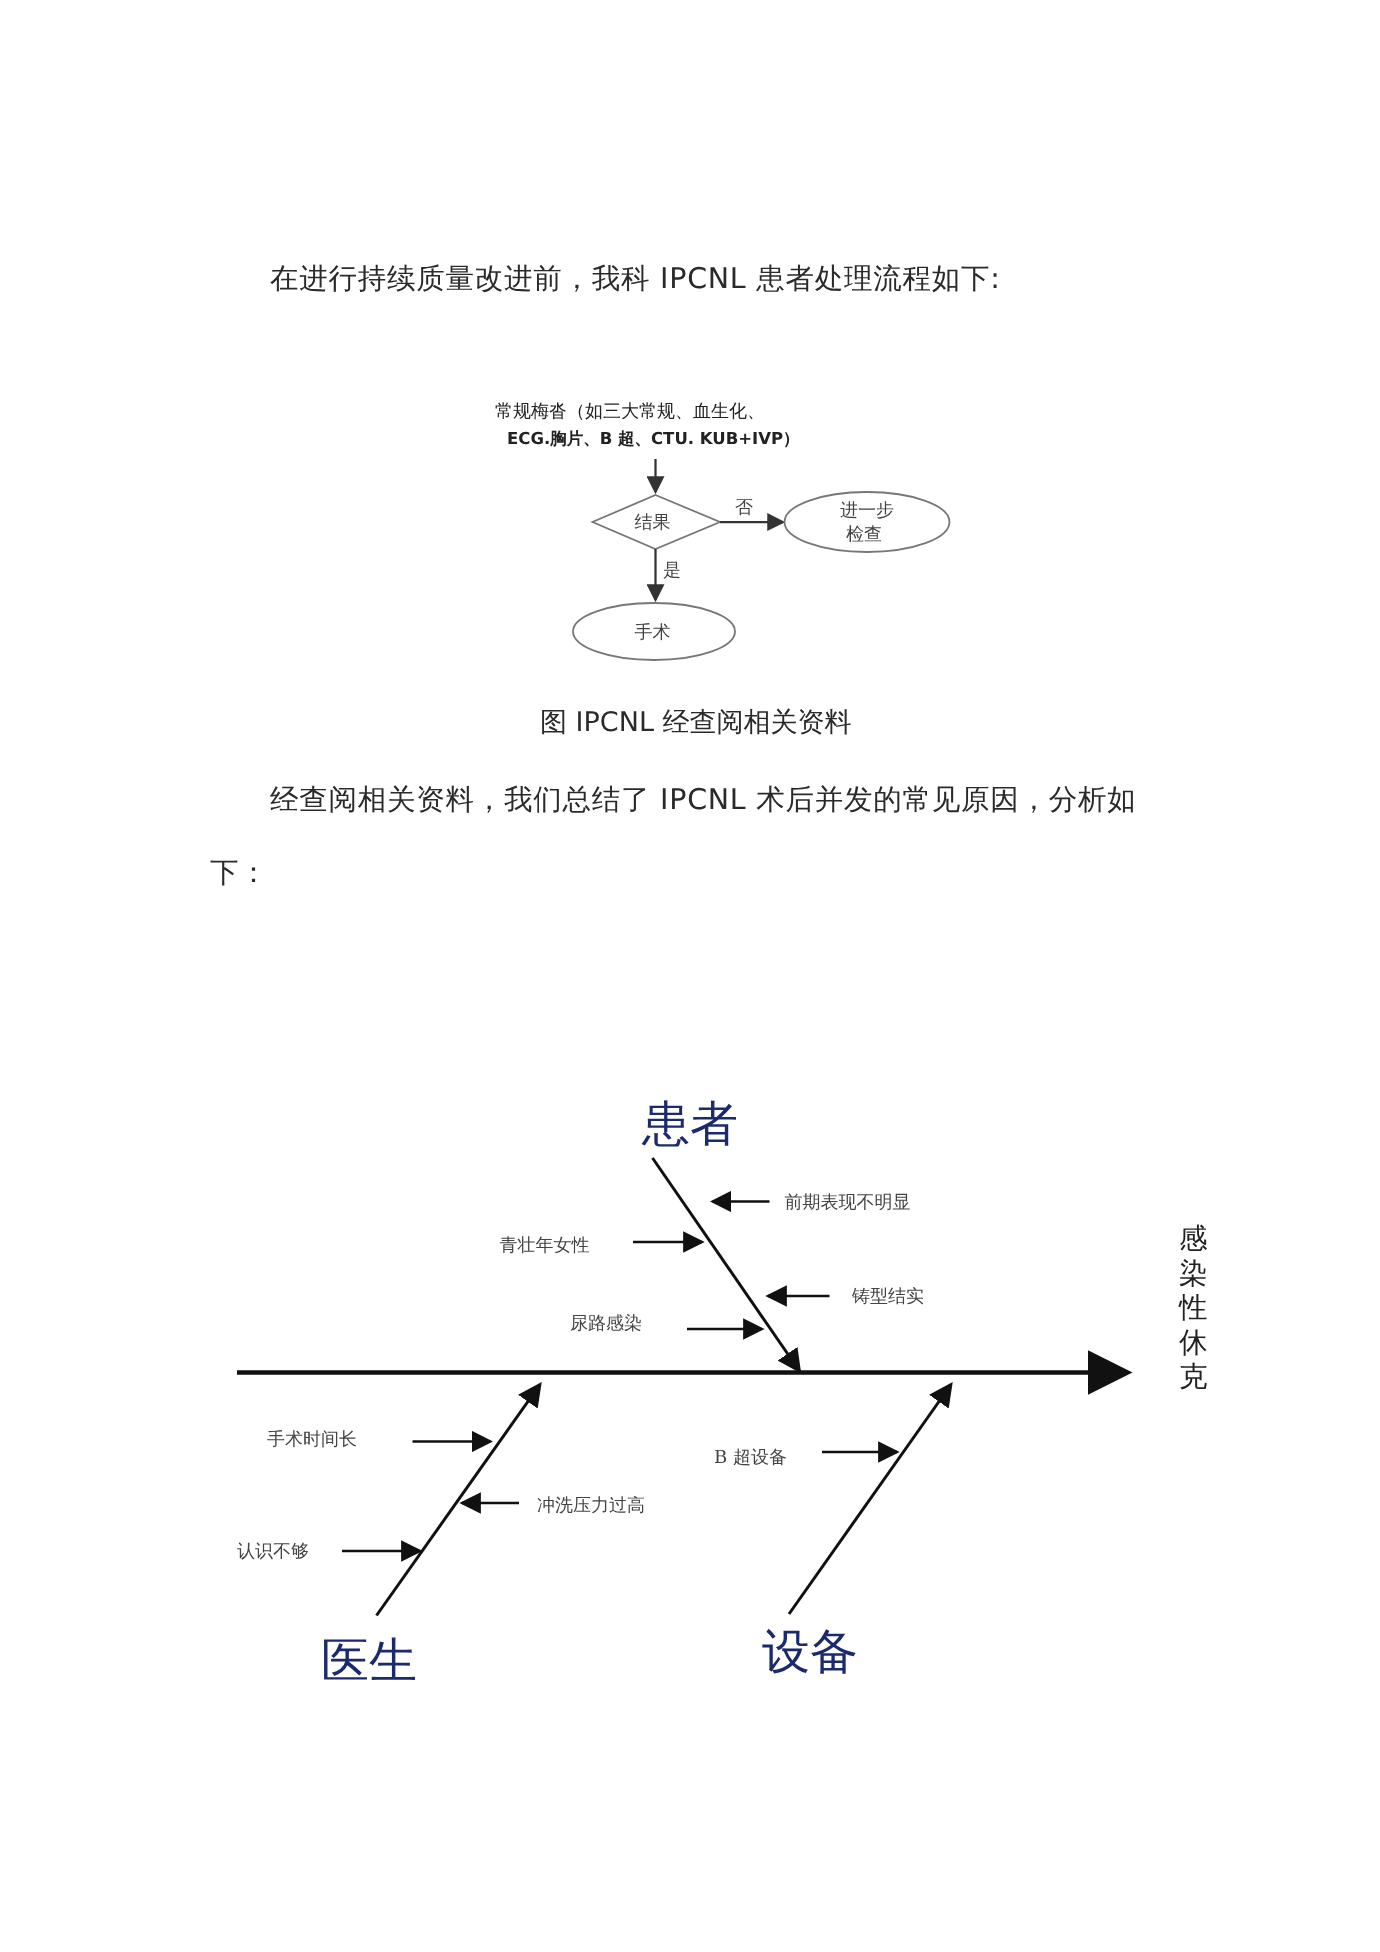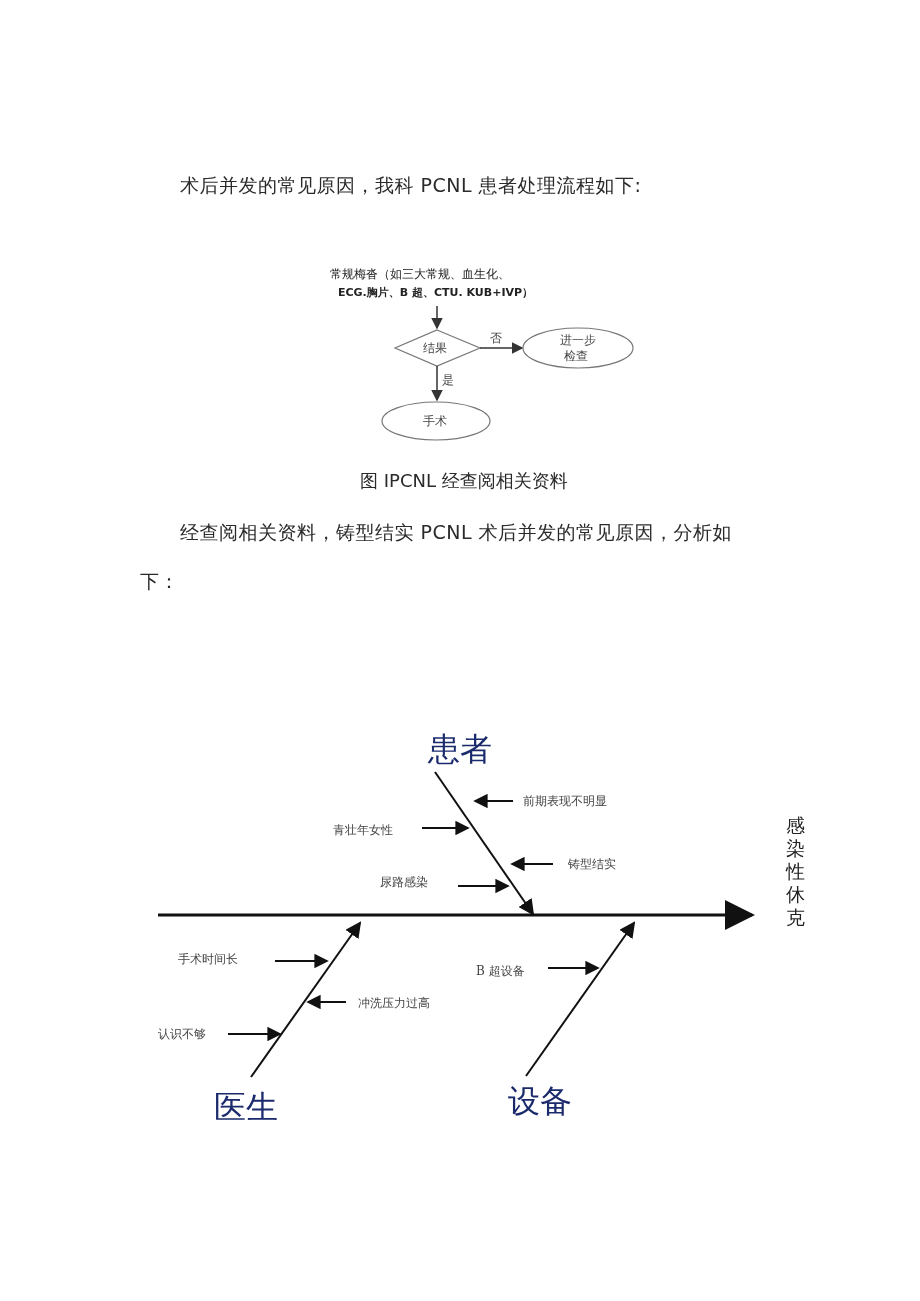--- a/index.html
+++ b/index.html
@@ -19,7 +19,7 @@
 </head>
 <body>
 
-<div class="para" style="left:180px; top:173px;">术后并发的常见原因，我科 PCNL 患者处理流程如下:</div>
+<div class="para" style="left:180px; top:173px;">在进行持续质量改进前，我科 IPCNL 患者处理流程如下:</div>
 
 <svg class="fig1" viewBox="0 0 350 190" xmlns="http://www.w3.org/2000/svg">
   <defs>

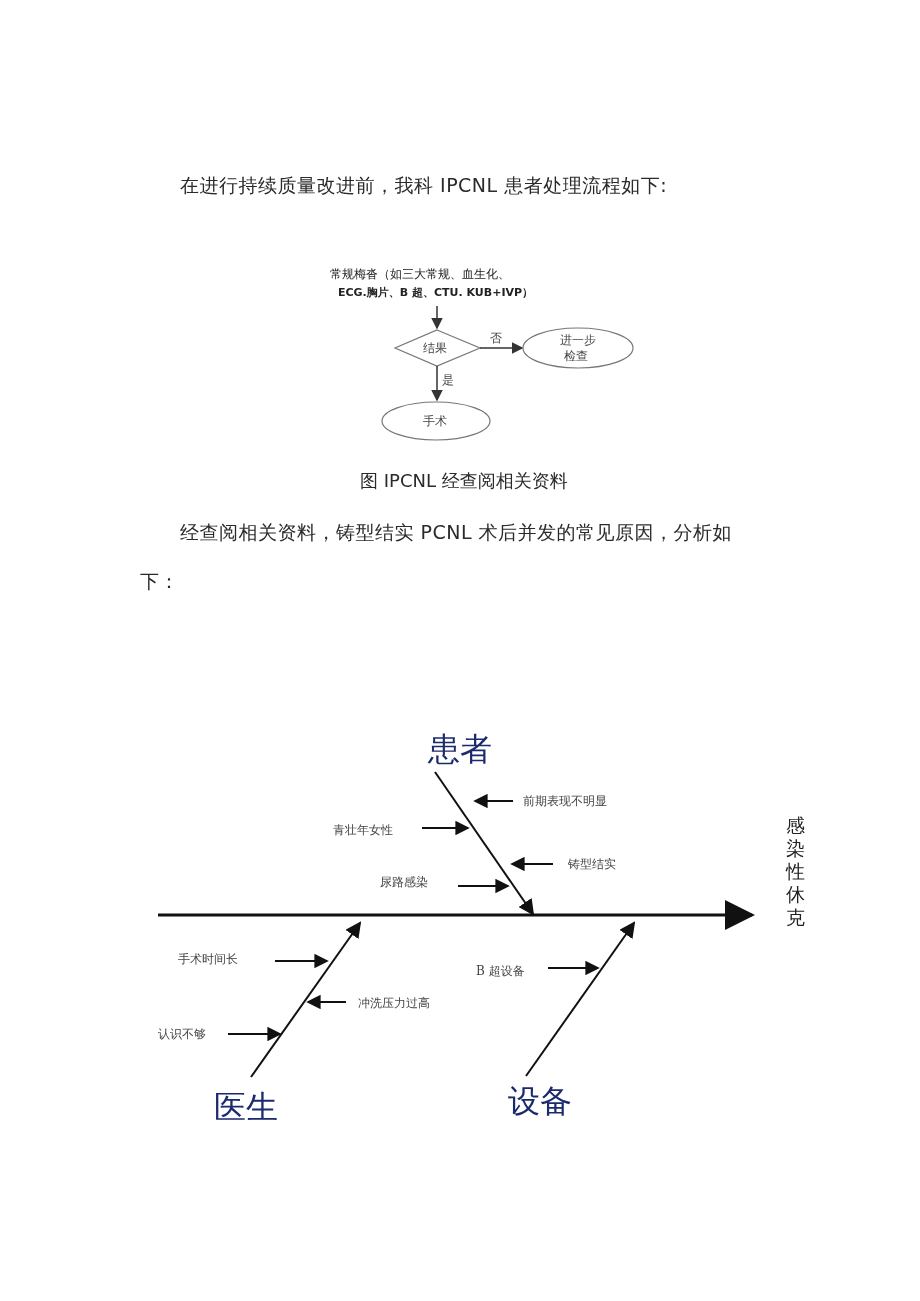--- a/index.html
+++ b/index.html
@@ -49,7 +49,7 @@
 
 <div class="caption" style="left:360px; top:469px;">图 IPCNL 经查阅相关资料</div>
 
-<div class="para" style="left:180px; top:520px;">经查阅相关资料，铸型结实 PCNL 术后并发的常见原因，分析如</div>
+<div class="para" style="left:180px; top:520px;">经查阅相关资料，我们总结了 IPCNL 术后并发的常见原因，分析如</div>
 <div class="para" style="left:140px; top:569px;">下：</div>
 
 <svg class="fig2" viewBox="0 0 700 420" xmlns="http://www.w3.org/2000/svg">

